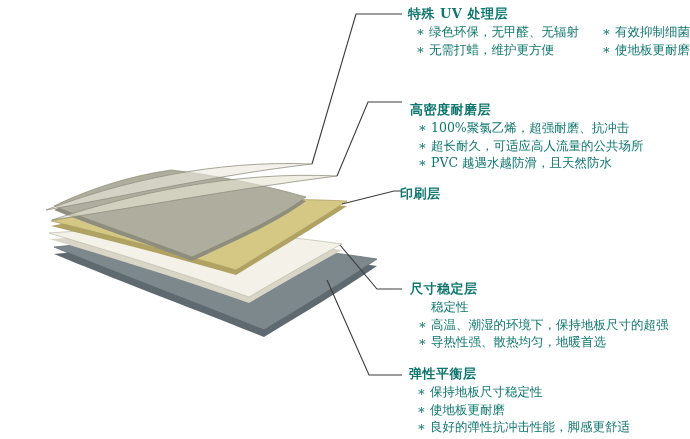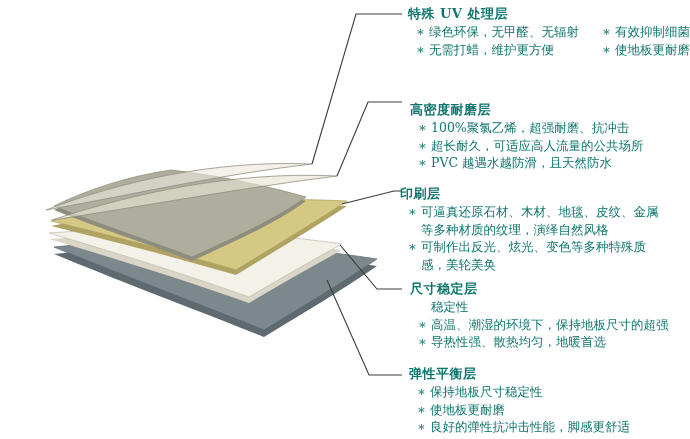--- a/index.html
+++ b/index.html
@@ -91,12 +91,6 @@
 
   <div class="sec" style="left:356px;top:185px;">
     <div class="sec-title">印刷层</div>
-    <div class="bullets">
-      <div class="line"><span class="star">∗</span><span>可逼真还原石材、木材、地毯、皮纹、金属</span></div>
-      <div class="line indent"><span>等多种材质的纹理，演绎自然风格</span></div>
-      <div class="line"><span class="star">∗</span><span>可制作出反光、炫光、变色等多种特殊质</span></div>
-      <div class="line indent"><span>感，美轮美奂</span></div>
-    </div>
   </div>
 
   <div class="sec" style="left:366px;top:280px;">

